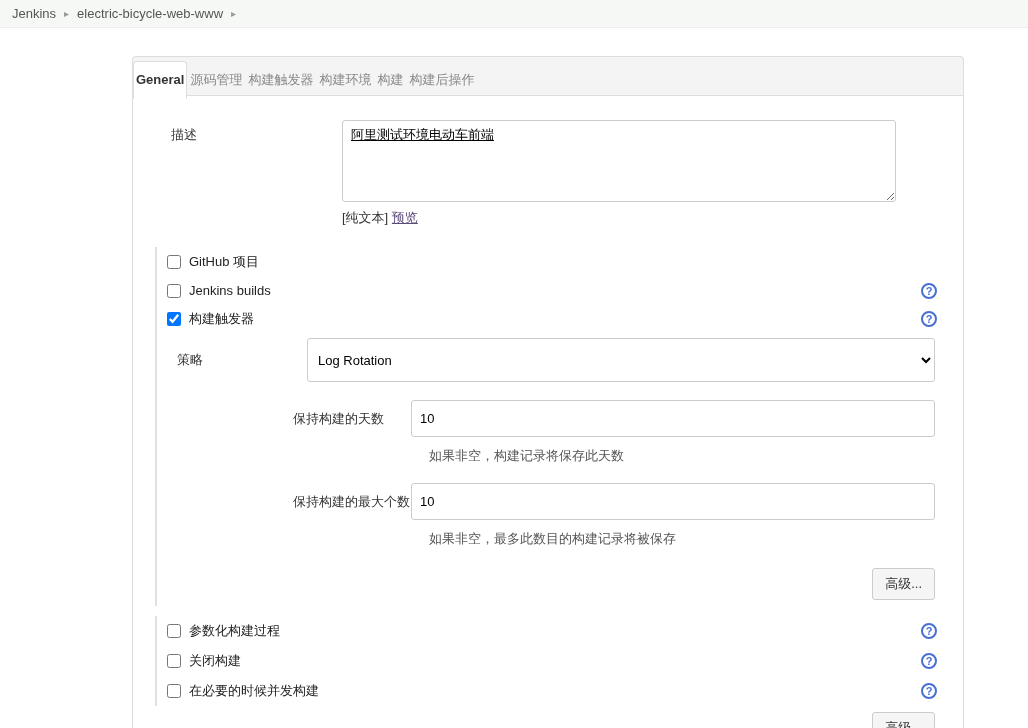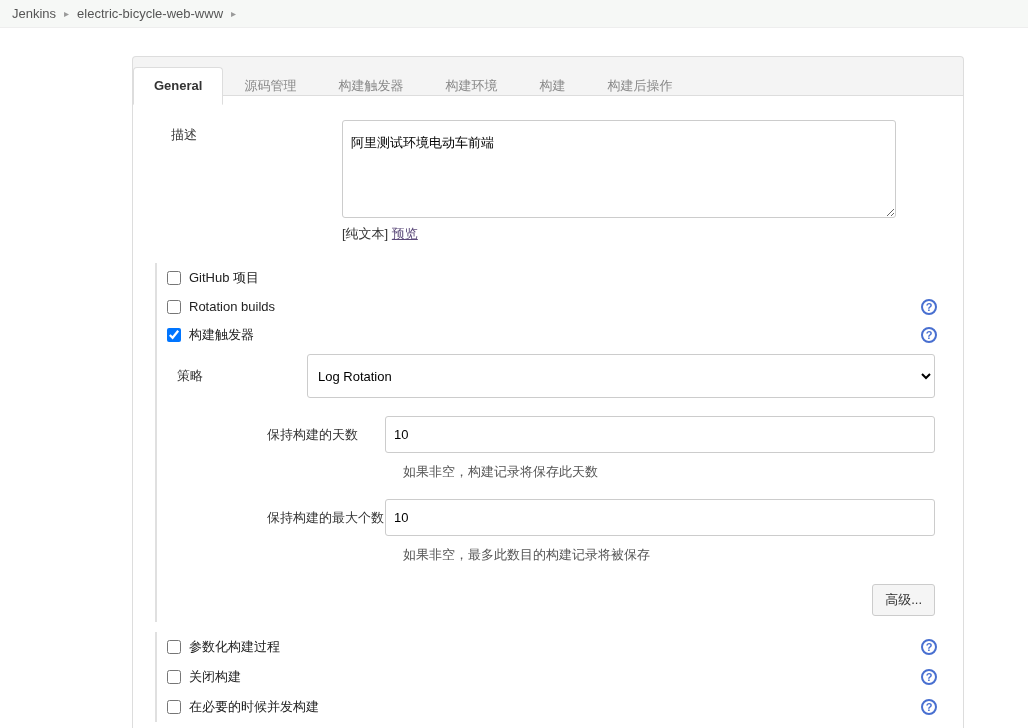--- a/index.html
+++ b/index.html
@@ -38,13 +38,13 @@
   border-bottom: none;
 }
 .tab {
-  padding: 10px 20px;
+  padding: 10px 2px;
   color: #888;
   cursor: pointer;
   border-right: 1px solid transparent;
   border-left: 1px solid transparent;
   position: relative;
-  top: 10px;
+  top: 4px;
 }
 .tab.active {
   background: #fff;

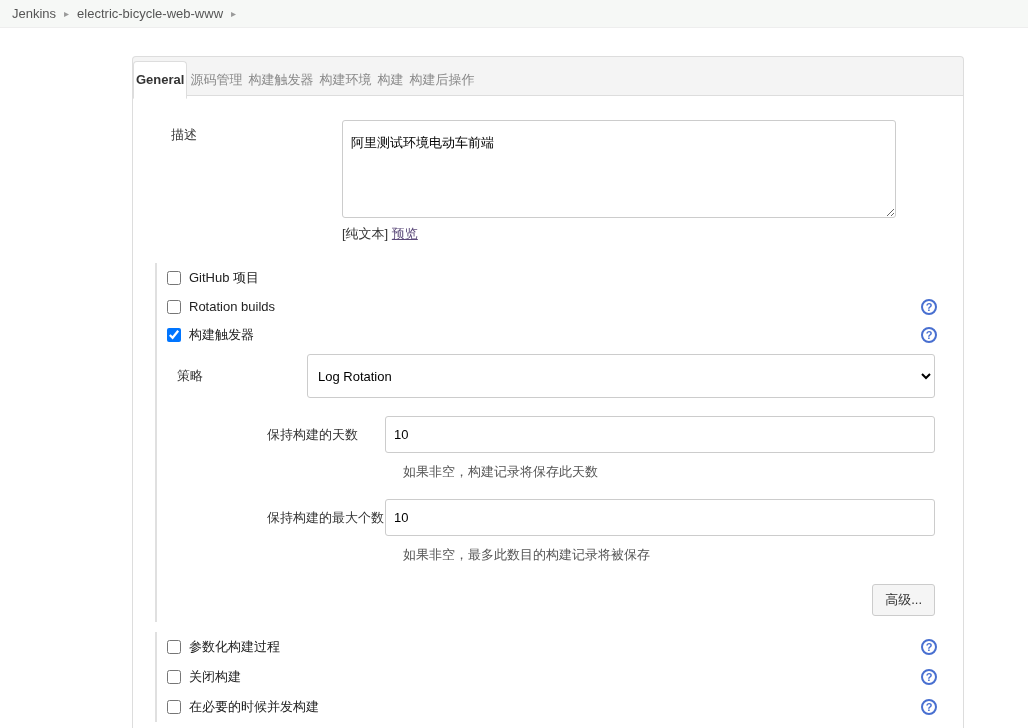--- a/index.html
+++ b/index.html
@@ -79,13 +79,14 @@
 textarea.desc {
   width: 100%;
   max-width: 554px;
-  height: 98px;
+  height: 82px;
   border: 1px solid #ccc;
   border-radius: 3px;
-  padding: 13px 8px;
+  padding: 5px 8px;
   font-family: inherit;
   font-size: 13px;
   resize: both;
+  text-decoration: underline;
 }
 .desc-hint {
   margin-top: 4px;

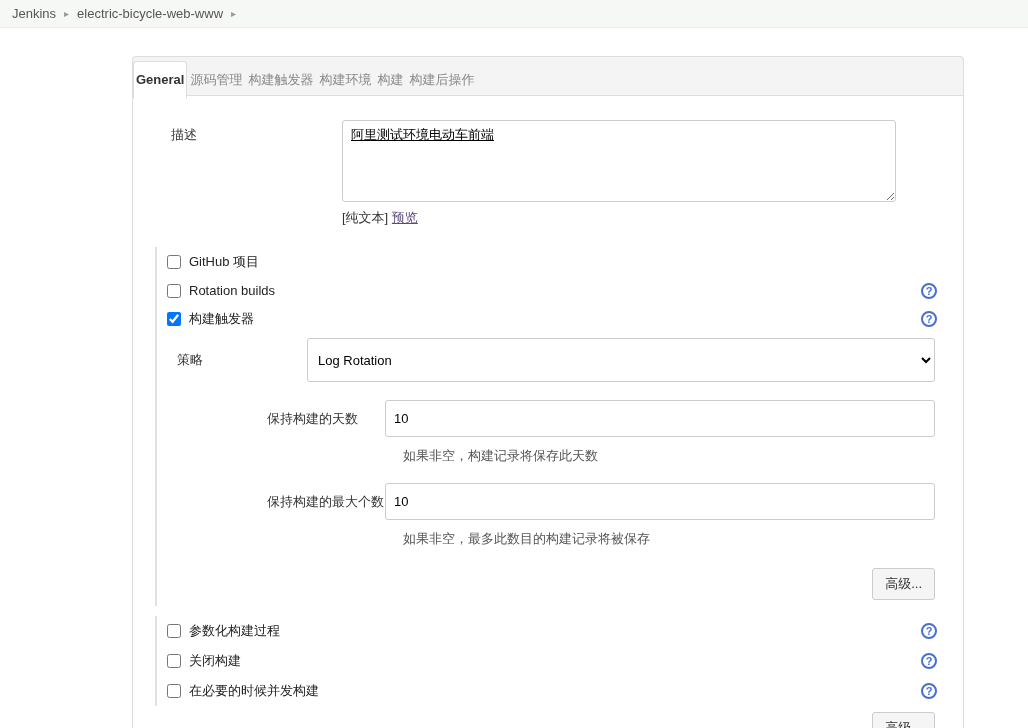--- a/index.html
+++ b/index.html
@@ -239,7 +239,7 @@
 
       <div class="checkbox-row">
         <input type="checkbox" style="">
-        <span class="cb-label">Rotation builds</span>
+        <span class="cb-label">Jenkins builds</span>
         <span class="help-icon">?</span>
       </div>
 

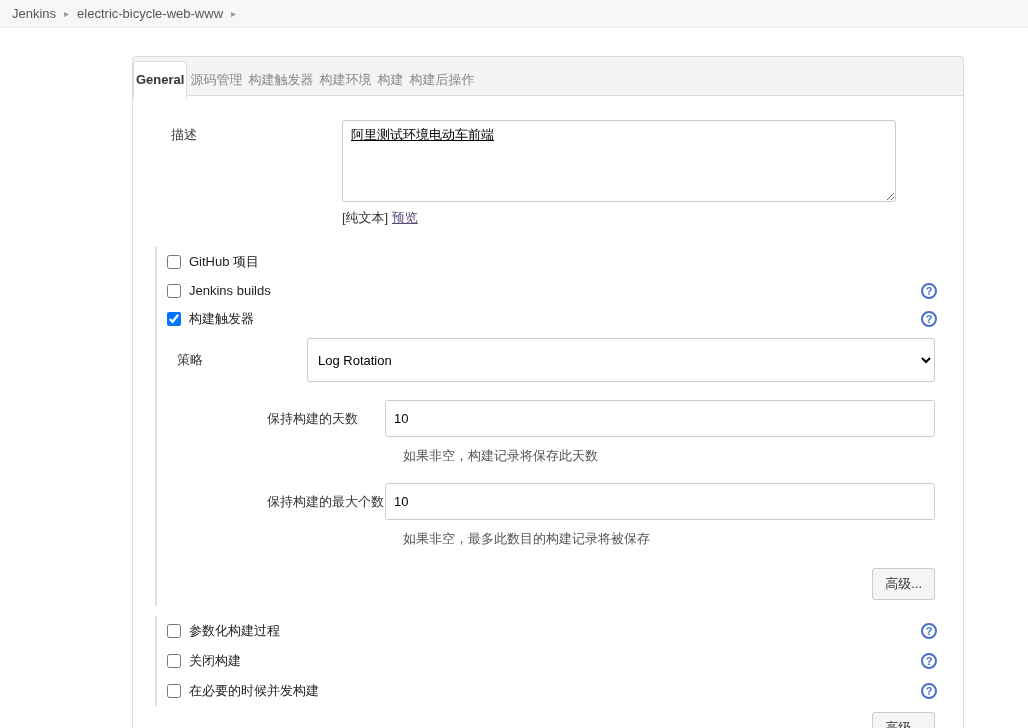--- a/index.html
+++ b/index.html
@@ -192,7 +192,7 @@
 }
 .spacer { height: 10px; }
 .indented-sub {
-  padding-left: 92px;
+  padding-left: 118px;
 }
 </style>
 </head>

